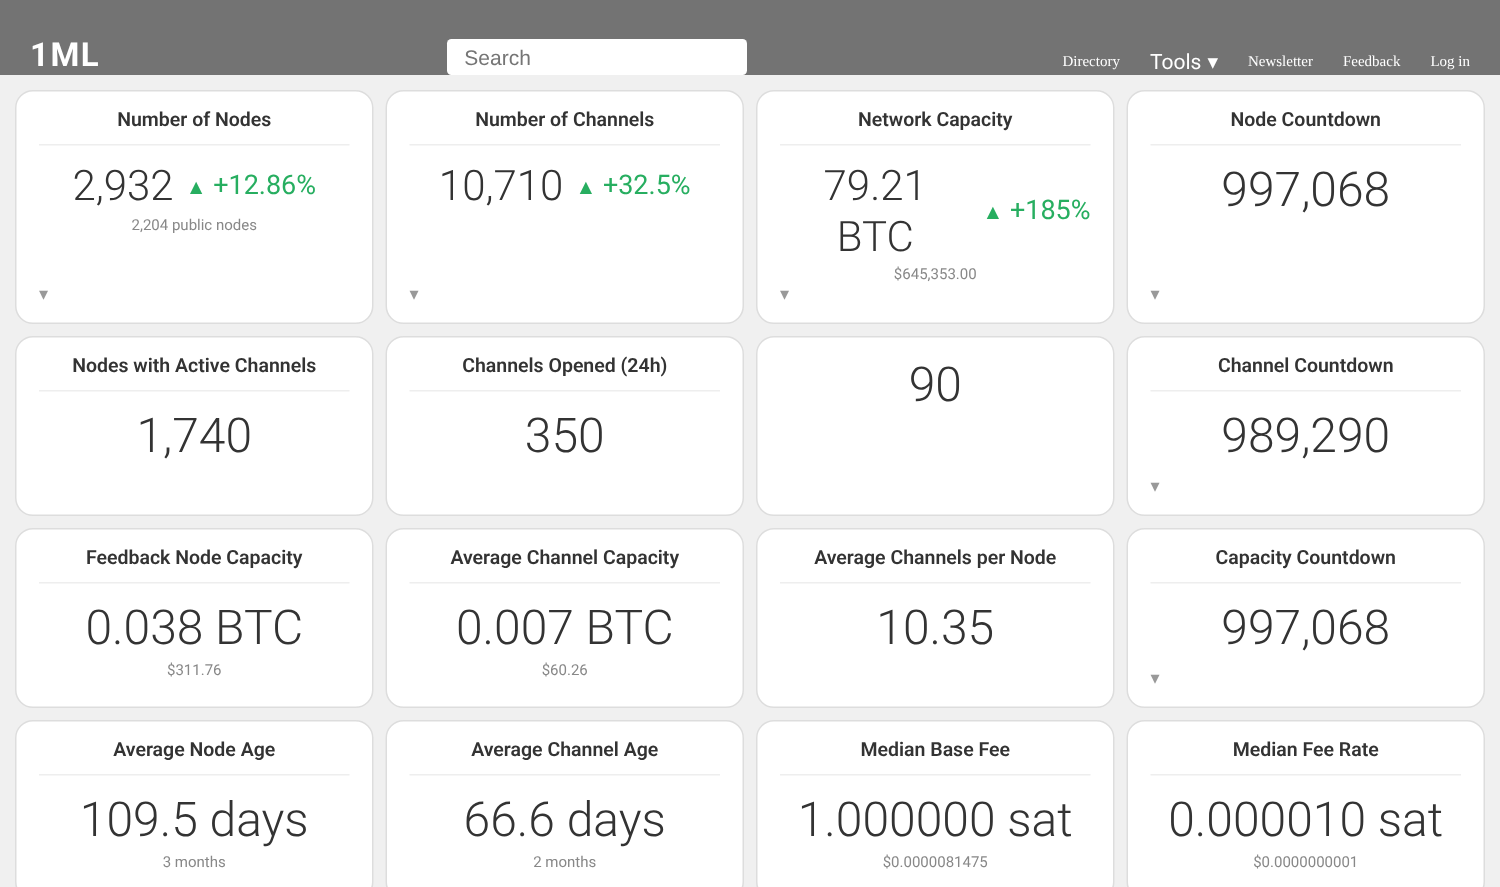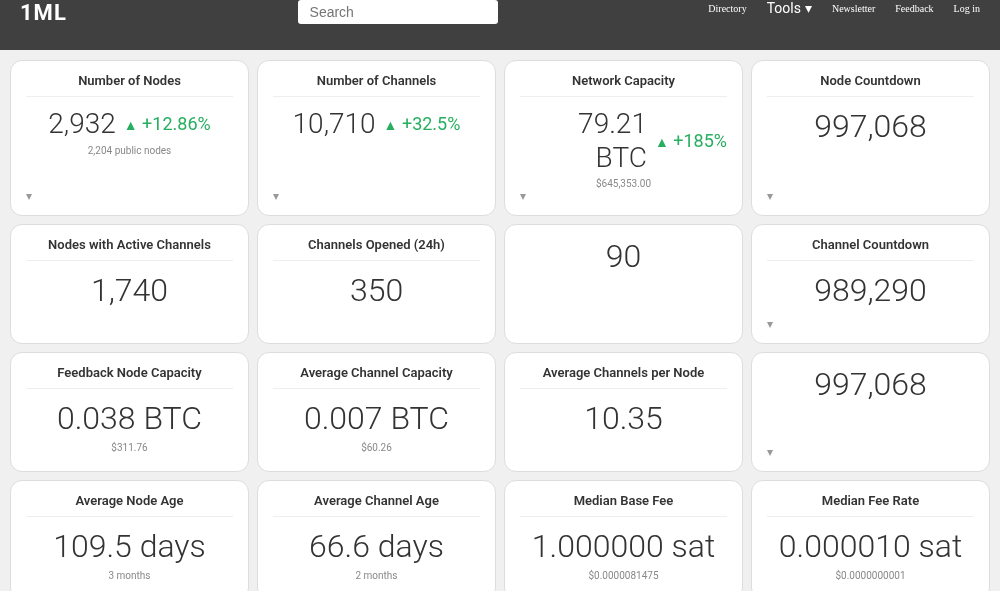--- a/index.html
+++ b/index.html
@@ -7,9 +7,9 @@
 
     
     header {
-      background: #404040;
-      display: flex;
-      align-items: flex-start;
+      background: #737373;
+      display: flex;
+      align-items: flex-end;
       padding: 0 20px;
       height: 50px;
     }

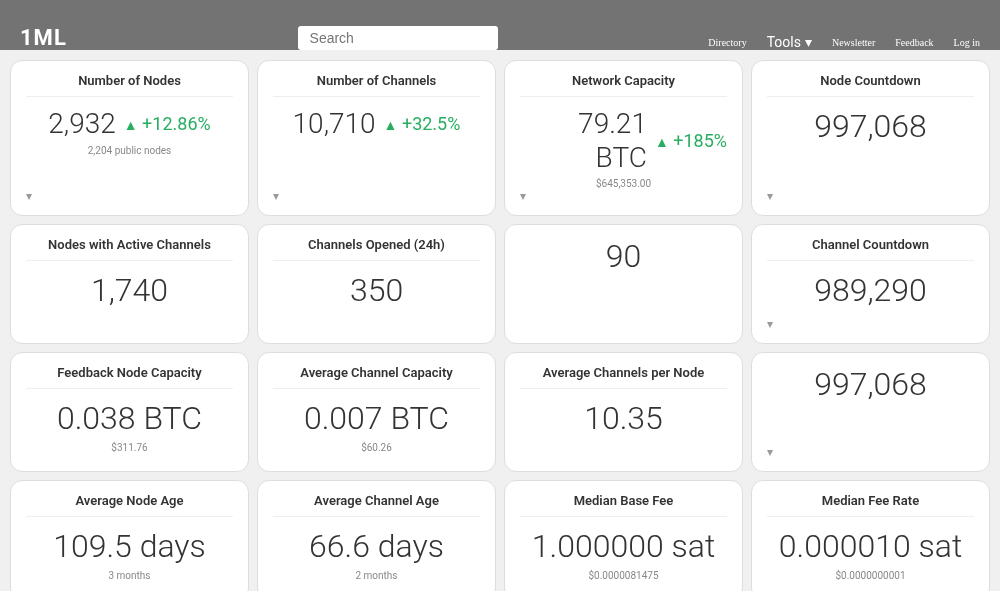--- a/index.html
+++ b/index.html
@@ -87,7 +87,7 @@
       font-size: 32px;
       font-weight: 300;
       color: #333;
-      text-align: right;
+      text-align: center;
       line-height: 1.2;
     }
 

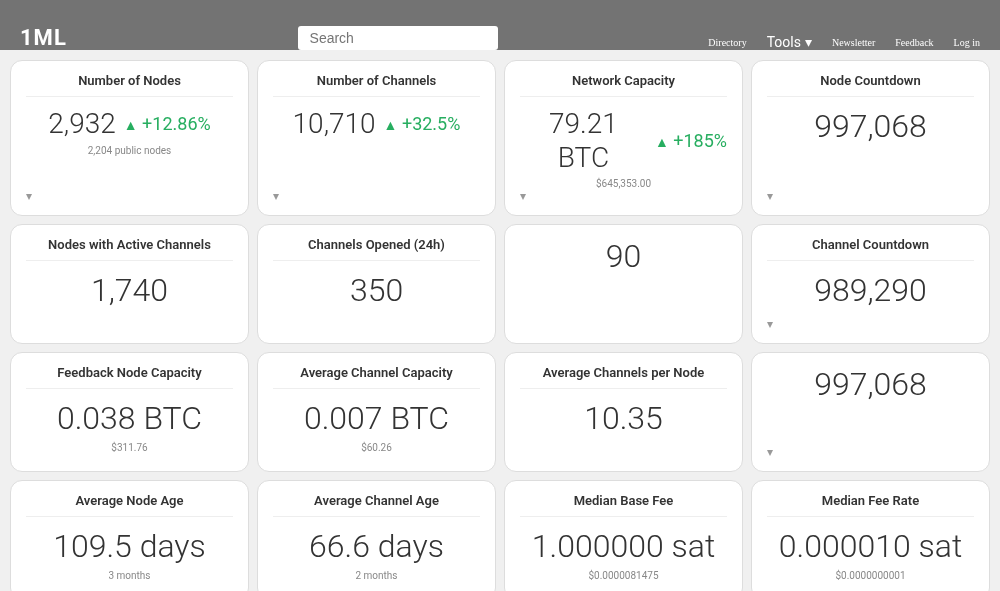--- a/index.html
+++ b/index.html
@@ -216,6 +216,7 @@
       <div class="card-value">10.35</div>
     </div>
     <div class="card">
+      <div class="card-title">Capacity Countdown</div>
       <div class="card-value">997,068</div>
       <div class="chevron-down">▾</div>
     </div>

